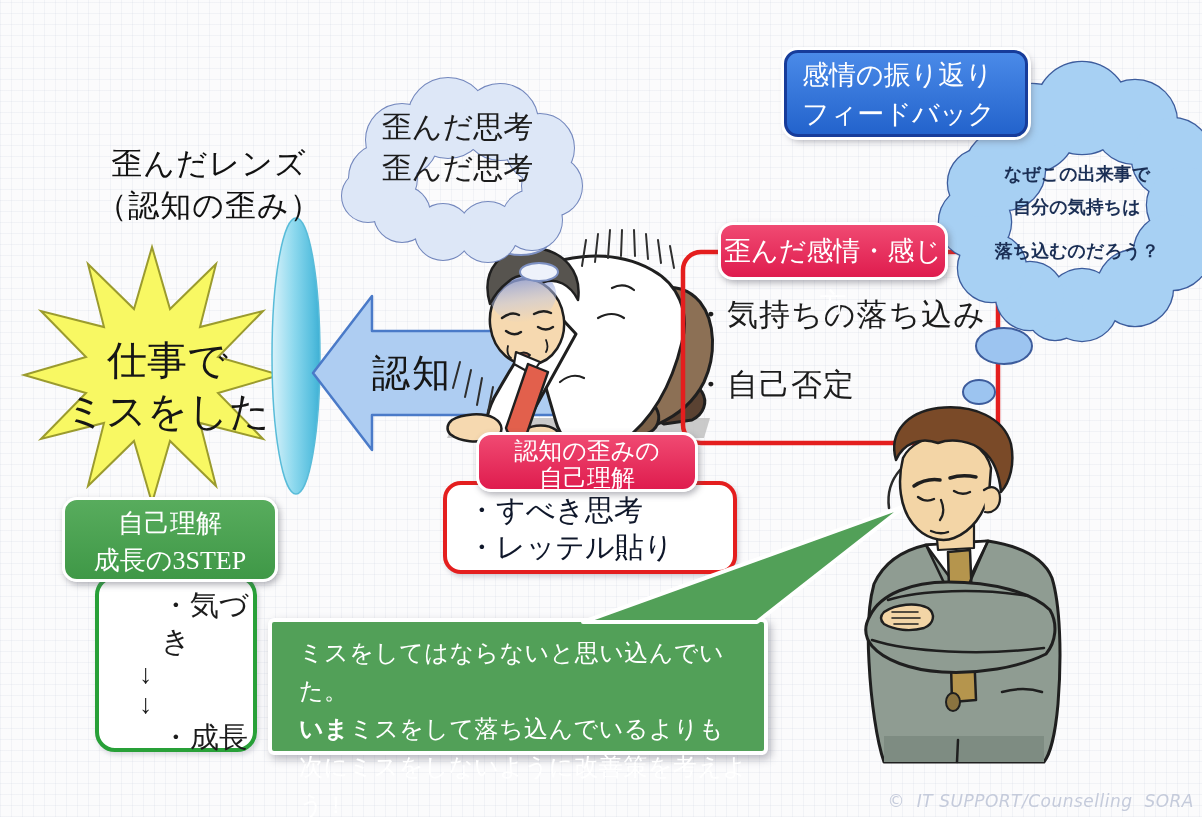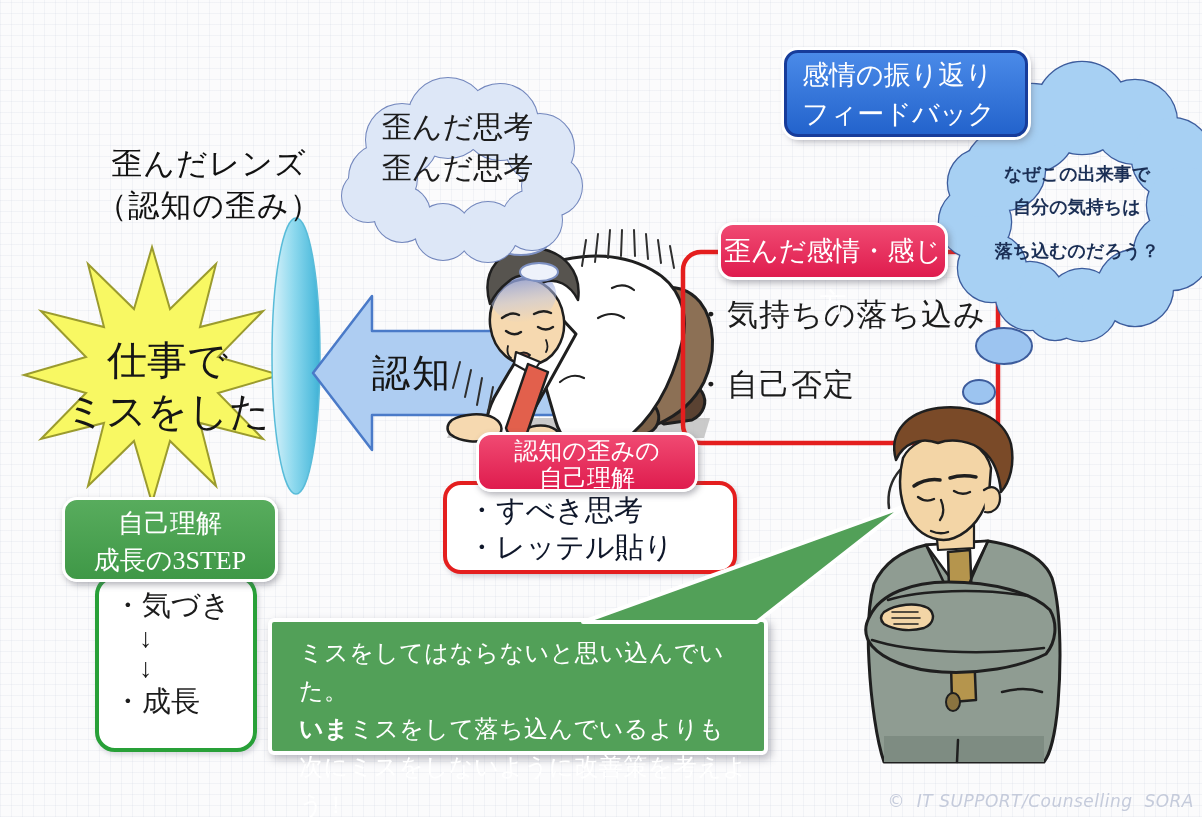--- a/index.html
+++ b/index.html
@@ -54,7 +54,7 @@
     box-shadow:2px 3px 5px rgba(150,150,165,.35);
     font-size:29px;color:#1c1c1c;padding:8px 0 0 14px;
   }
-  .green-box .step{line-height:36px;}
+  .green-box .step{line-height:36px;margin-left:48px;}
   .green-box .darr{line-height:30px;font-size:27px;padding-left:26px;}
 
   .speech-bubble{

